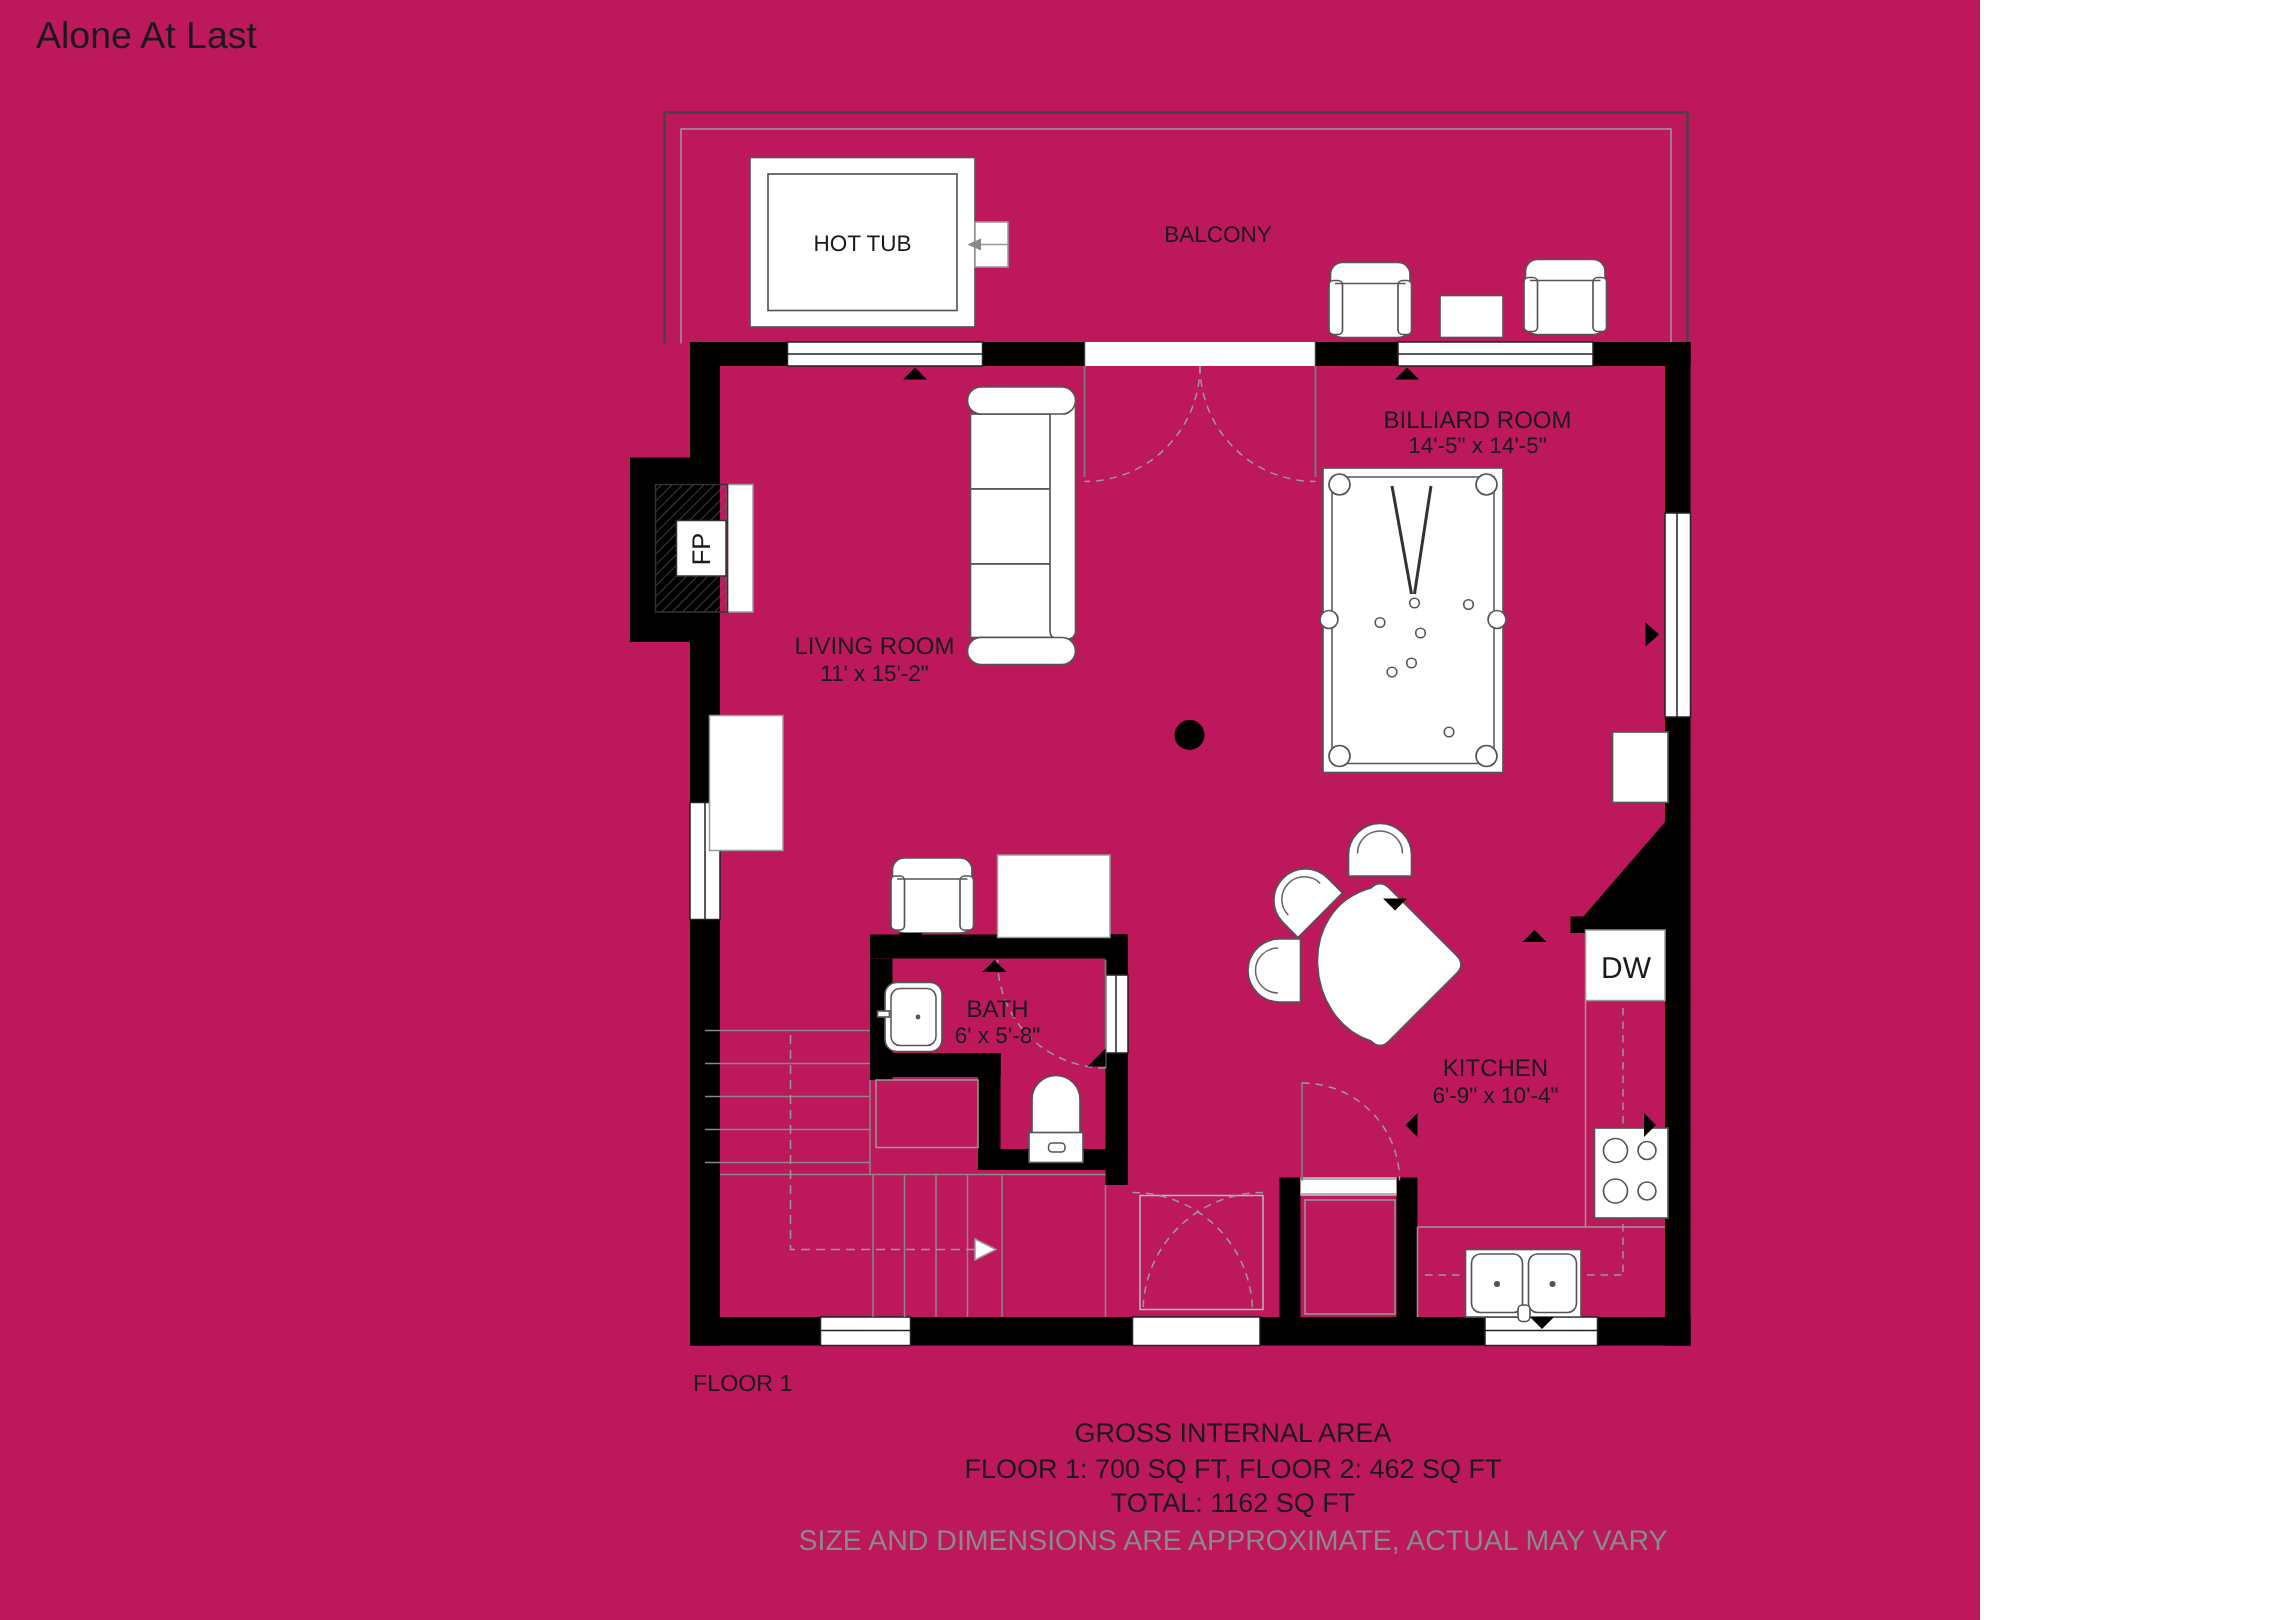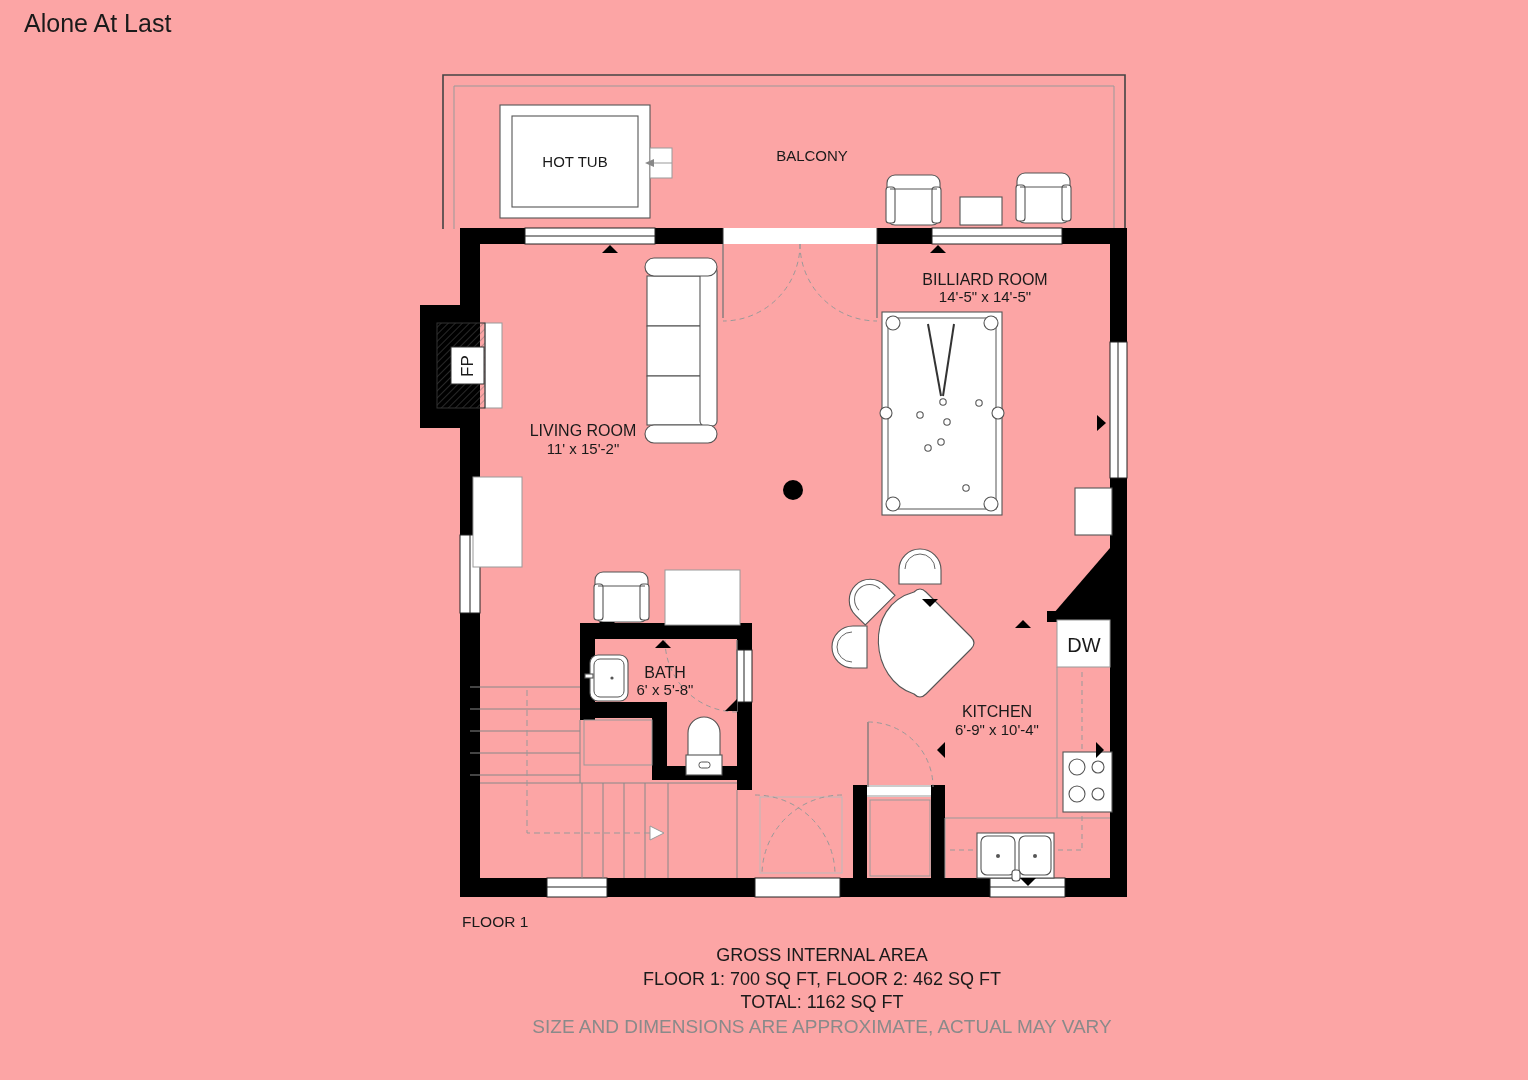--- a/index.html
+++ b/index.html
@@ -3,7 +3,7 @@
 <meta charset="utf-8">
 <style>
   html,body{margin:0;padding:0;background:#fff;}
-  .page{position:relative;width:1528px;height:1080px;background:#fca5a5;overflow:hidden;
+  .page{position:relative;width:1320px;height:1080px;background:#be185d;overflow:hidden;
         font-family:"Liberation Sans",sans-serif;}
   svg text{font-family:"Liberation Sans",sans-serif;fill:#1a1a1a;}
   .room-name{font-size:16px;}

